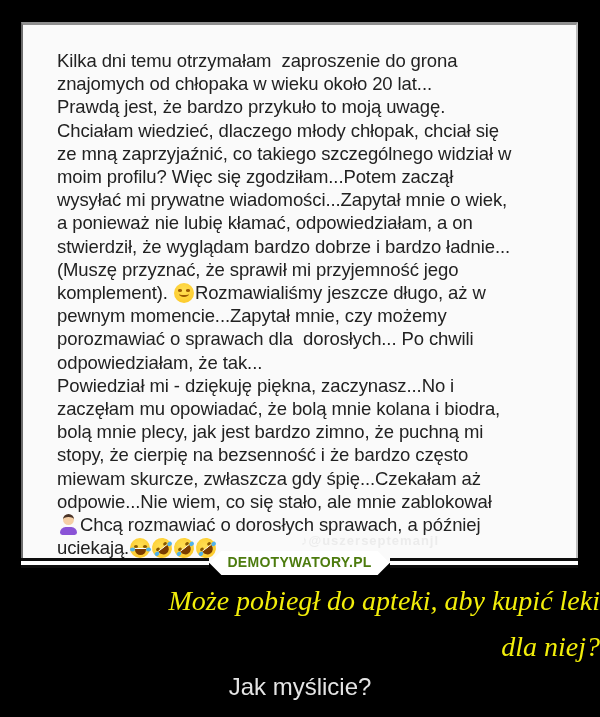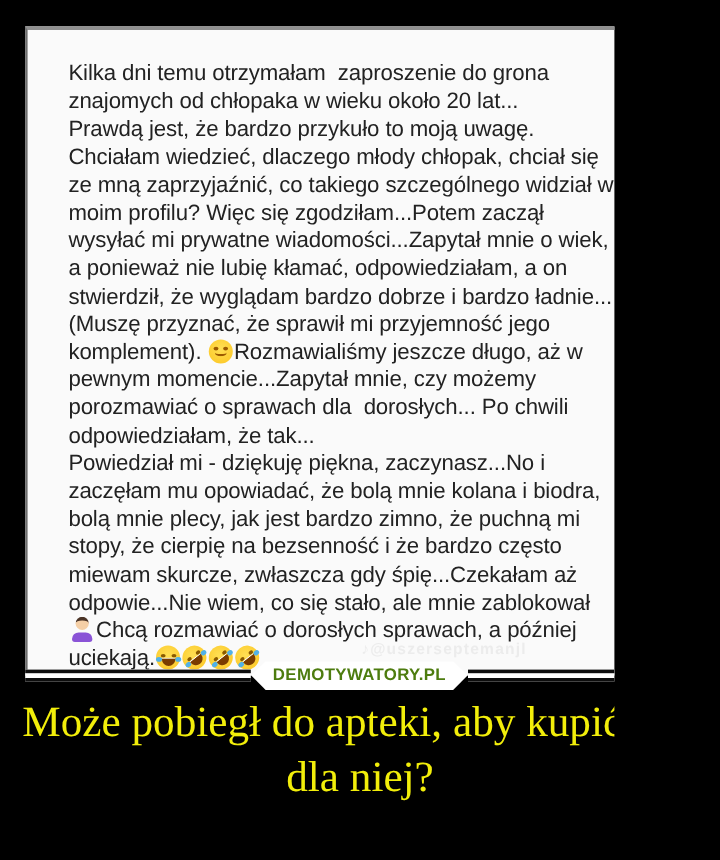--- a/index.html
+++ b/index.html
@@ -4,7 +4,7 @@
 <style>
   html,body{margin:0;padding:0;background:#000;}
   .stage{
-    position:relative;width:512px;height:717px;background:#000;
+    position:relative;width:600px;height:717px;background:#000;
     overflow:hidden;font-family:"Liberation Sans","DejaVu Sans",sans-serif;
   }
   

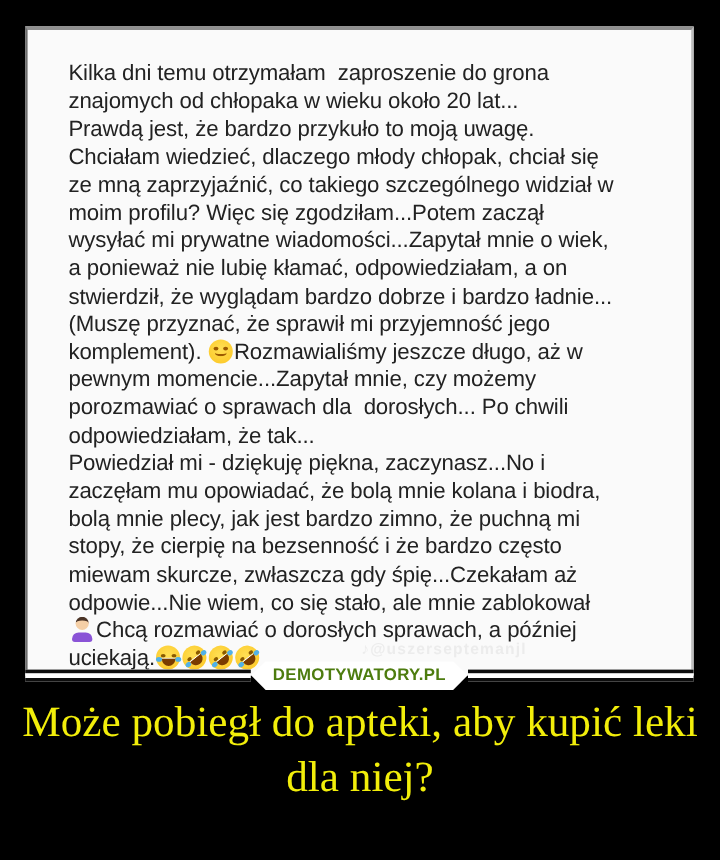--- a/index.html
+++ b/index.html
@@ -72,9 +72,9 @@
   }
   
   .title{
-    position:absolute;top:578px;left:0;width:600px;margin:0;text-align:center;
+    position:absolute;top:578px;left:0;width:600px;margin:0;text-align:right;
     font-family:"Liberation Serif","DejaVu Serif",serif;font-weight:400;
-    font-size:36px;line-height:46px;color:#f2ee0a;white-space:pre-line;
+    font-size:28px;line-height:46px;color:#f2ee0a;white-space:pre-line;font-style:italic;
   }
   .subtitle{
     position:absolute;top:673px;left:0;width:600px;margin:0;text-align:center;

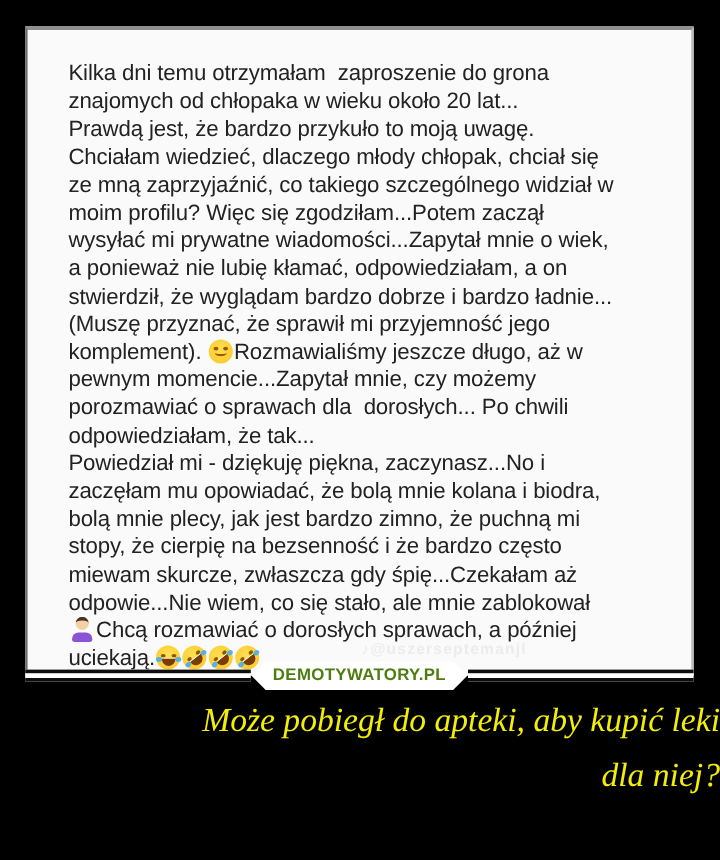--- a/index.html
+++ b/index.html
@@ -121,6 +121,7 @@
   <h1 class="title">Może pobiegł do apteki, aby kupić leki
 dla niej?</h1>
 
+  <p class="subtitle">Jak myślicie?</p>
 
 </div>
 

